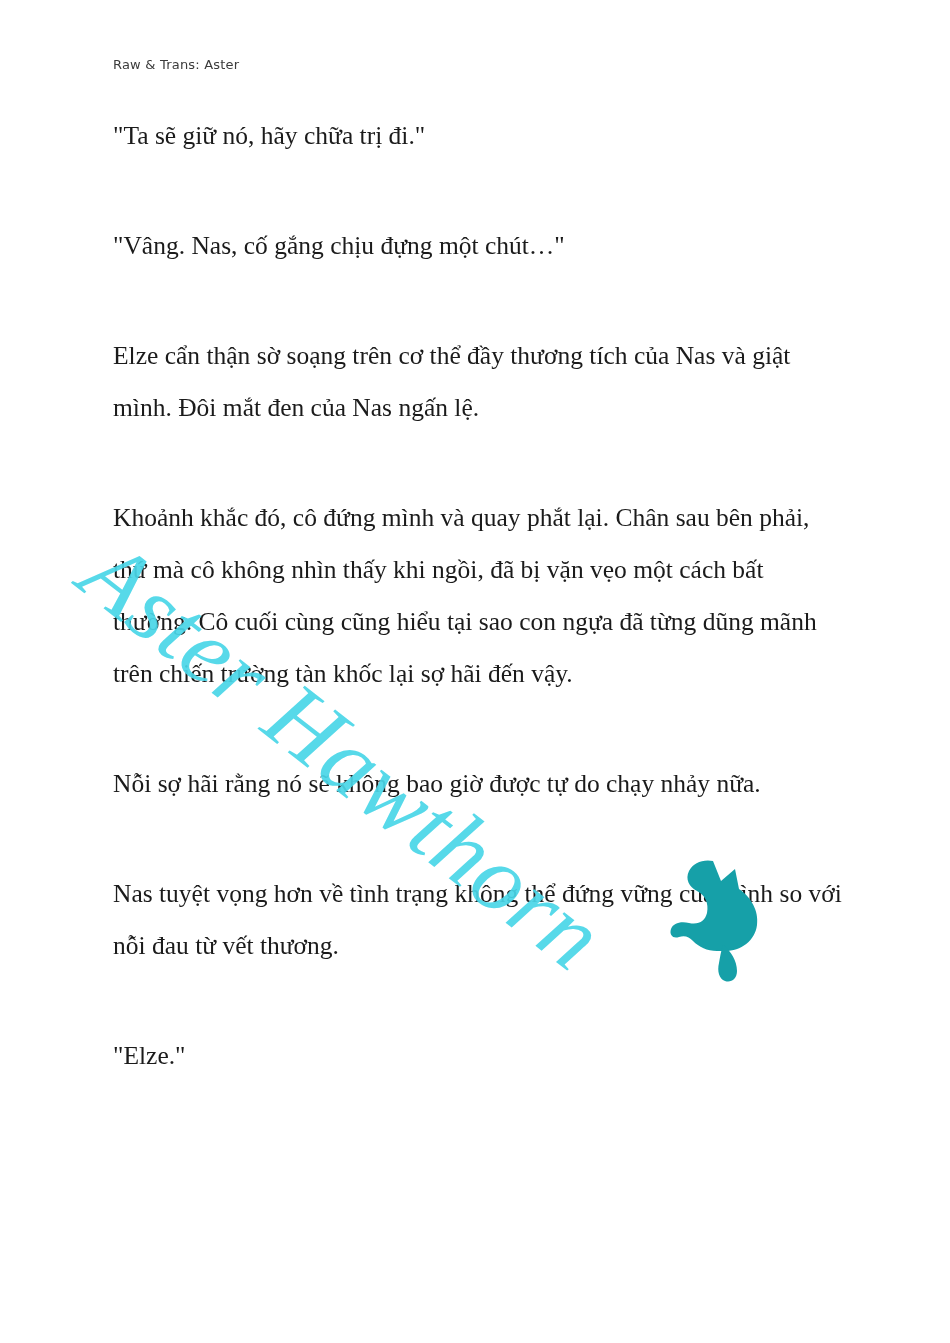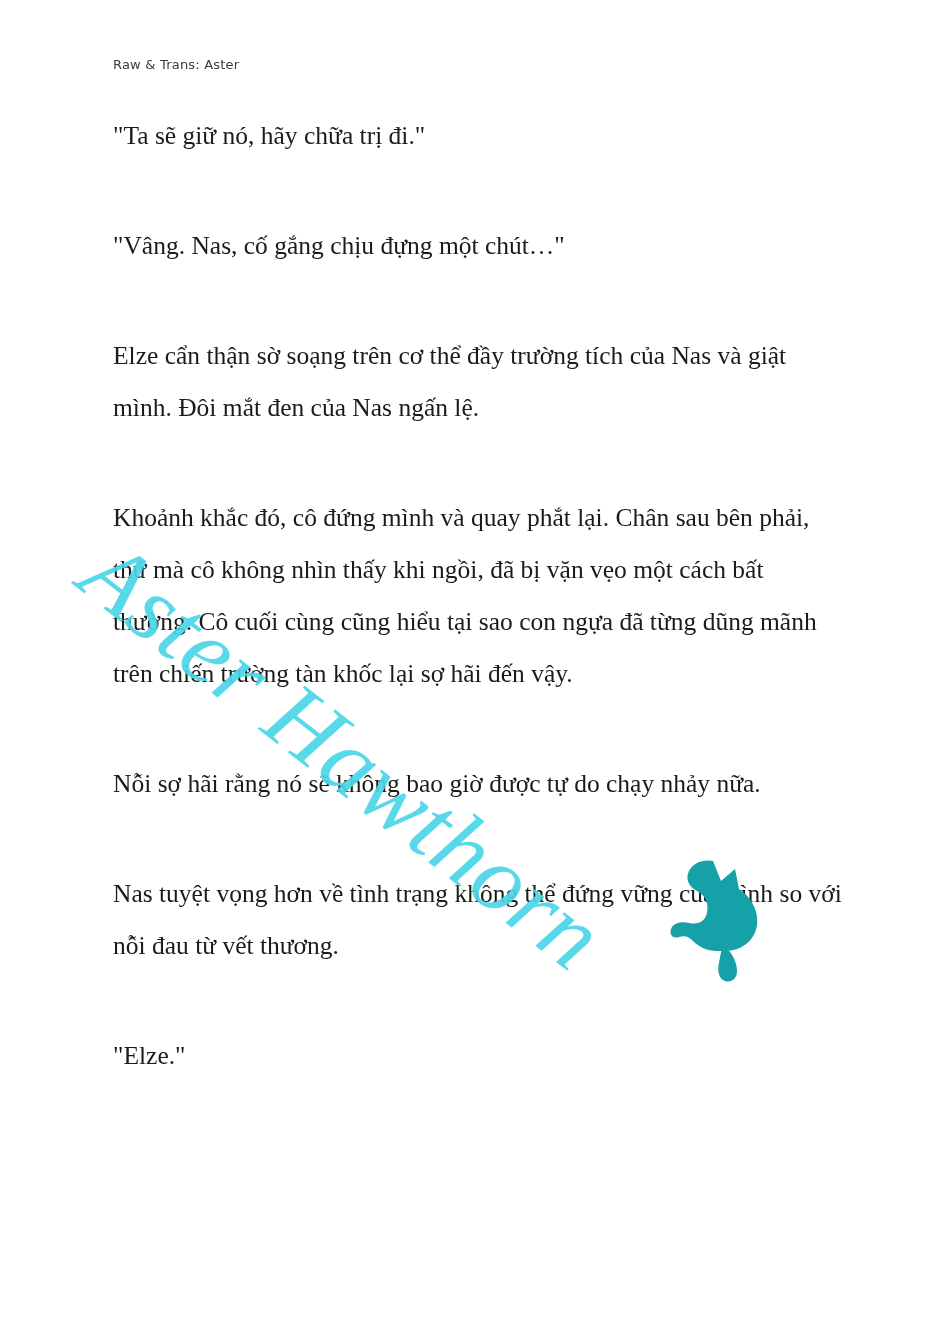--- a/index.html
+++ b/index.html
@@ -94,7 +94,7 @@
   <div class="content">
     <p class="para">"Ta sẽ giữ nó, hãy chữa trị đi."</p>
     <p class="para">"Vâng. Nas, cố gắng chịu đựng một chút…"</p>
-    <p class="para">Elze cẩn thận sờ soạng trên cơ thể đầy trường tích của Nas và giật mình. Đôi mắt đen của Nas ngấn lệ.</p>
+    <p class="para">Elze cẩn thận sờ soạng trên cơ thể đầy thương tích của Nas và giật mình. Đôi mắt đen của Nas ngấn lệ.</p>
     <p class="para">Khoảnh khắc đó, cô đứng mình và quay phắt lại. Chân sau bên phải, thứ mà cô không nhìn thấy khi ngồi, đã bị vặn vẹo một cách bất thường. Cô cuối cùng cũng hiểu tại sao con ngựa đã từng dũng mãnh trên chiến trường tàn khốc lại sợ hãi đến vậy.</p>
     <p class="para">Nỗi sợ hãi rằng nó sẽ không bao giờ được tự do chạy nhảy nữa.</p>
     <p class="para">Nas tuyệt vọng hơn về tình trạng không thể đứng vững của mình so với nỗi đau từ vết thương.</p>

